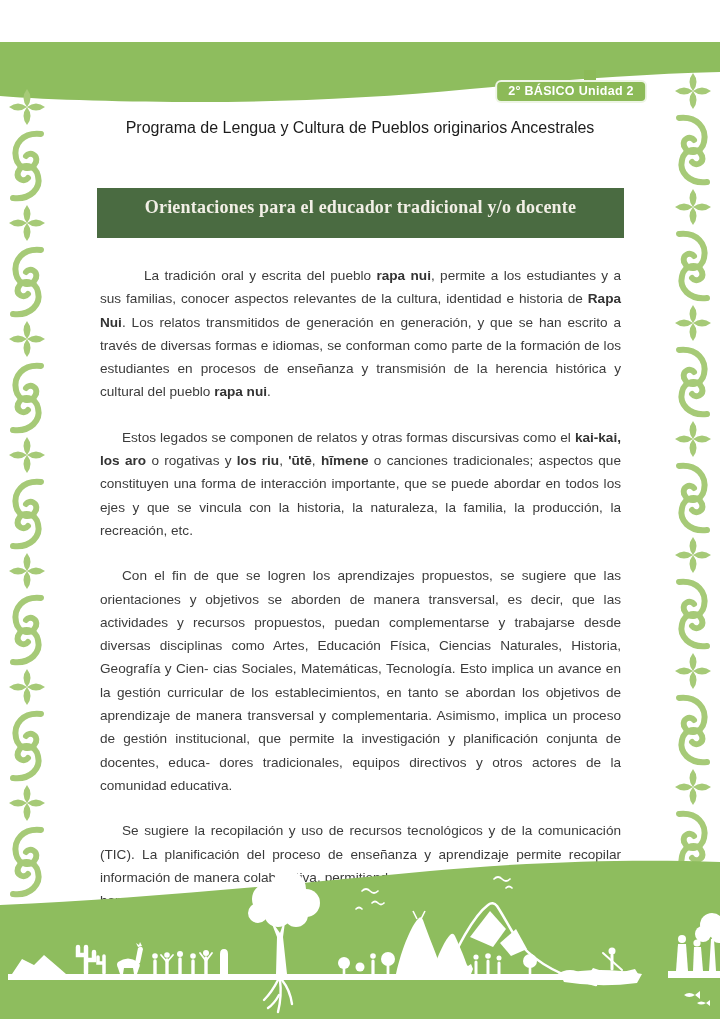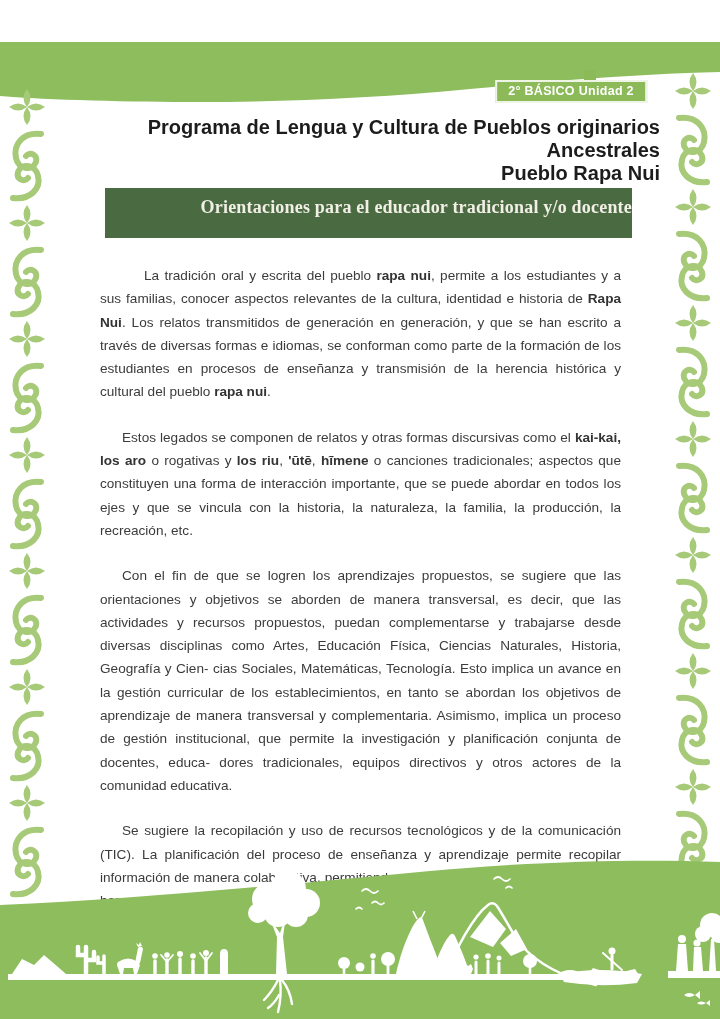--- a/index.html
+++ b/index.html
@@ -29,7 +29,7 @@
     position:absolute;left:571px;top:80px;transform:translateX(-50%);
     background:var(--badge-green,#8cba58);
     border:2px solid rgba(255,255,255,0.85);
-    border-radius:0;
+    border-radius:6px;
     color:#ffffff;
     font-size:12.5px;font-weight:600;letter-spacing:.3px;
     padding:2px 11px 3px;

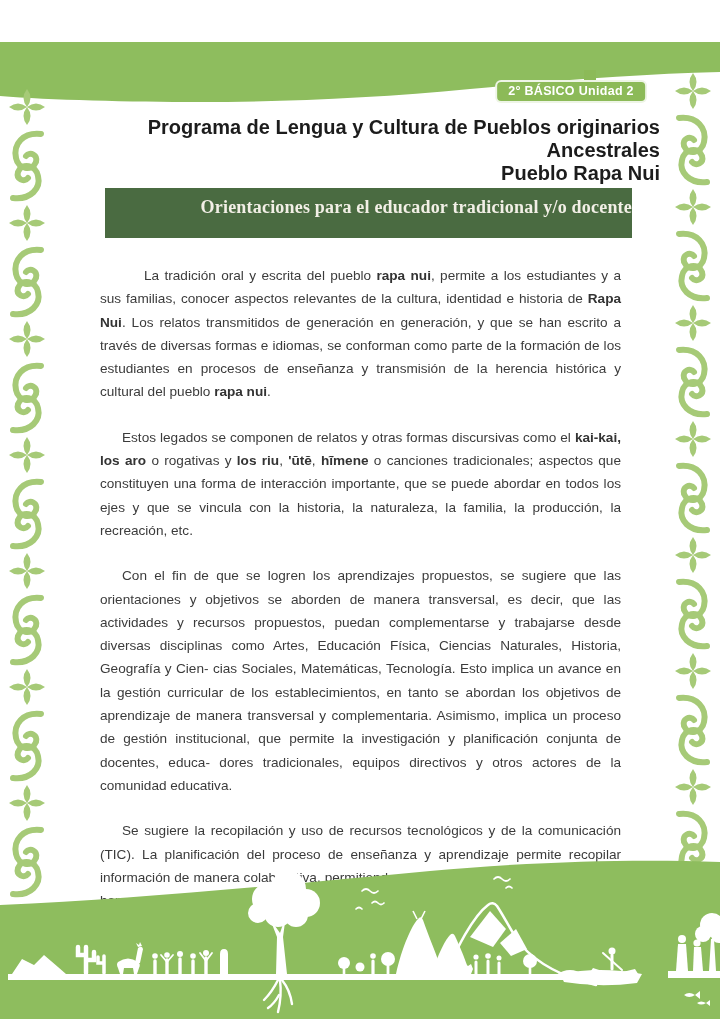--- a/index.html
+++ b/index.html
@@ -41,8 +41,8 @@
   .koru-border.right svg{transform:scaleX(-1);}
   .doc-title{
     position:absolute;top:116px;left:60px;right:60px;
-    text-align:right;
-    font-size:20px;font-weight:bold;
+    text-align:center;
+    font-size:16px;font-weight:normal;
     line-height:23px;
     color:var(--title-dark,#1c1c1c);
   }

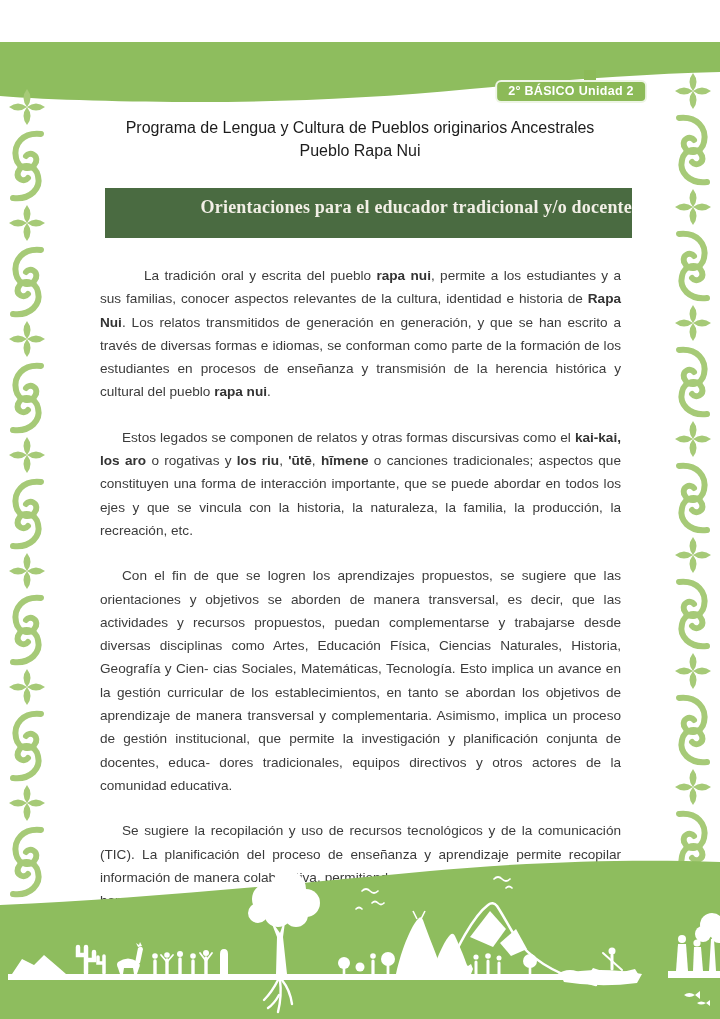--- a/index.html
+++ b/index.html
@@ -123,7 +123,6 @@
 
   <div class="doc-title">
     <div>Programa de Lengua y Cultura de Pueblos originarios Ancestrales</div>
-    <div>Pueblo Rapa Nui</div>
   </div>
 
   <div class="section-banner">

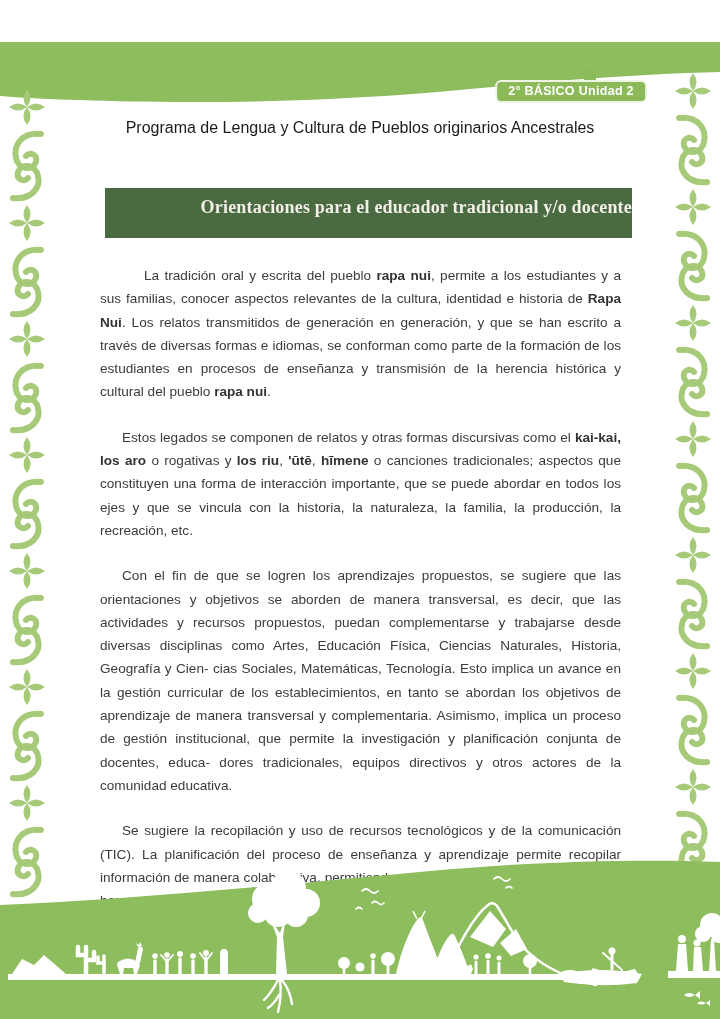--- a/index.html
+++ b/index.html
@@ -47,9 +47,9 @@
     color:var(--title-dark,#1c1c1c);
   }
   .section-banner{
-    position:absolute;top:188px;left:105px;width:527px;height:50px;
+    position:absolute;top:188px;left:97px;width:527px;height:50px;
     background:var(--banner-green,#4a6b41);
-    text-align:right;
+    text-align:center;
     padding-top:9px;
   }
   .section-banner .banner-text{

